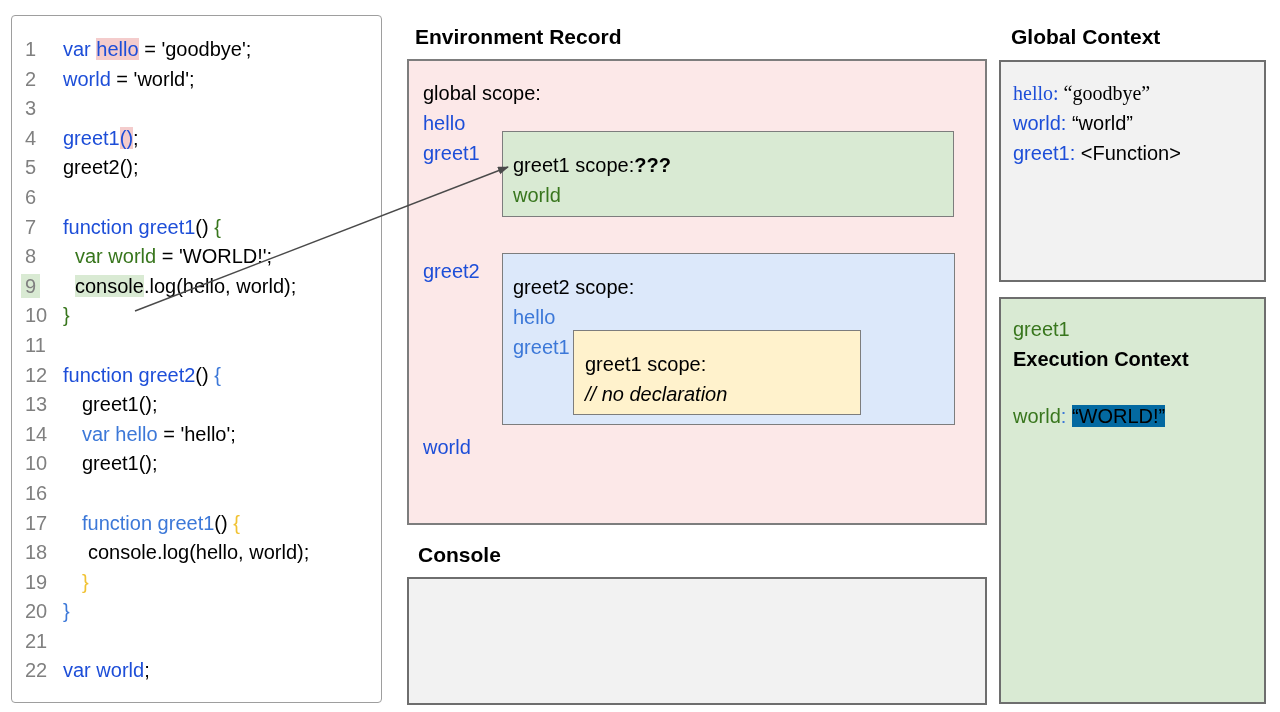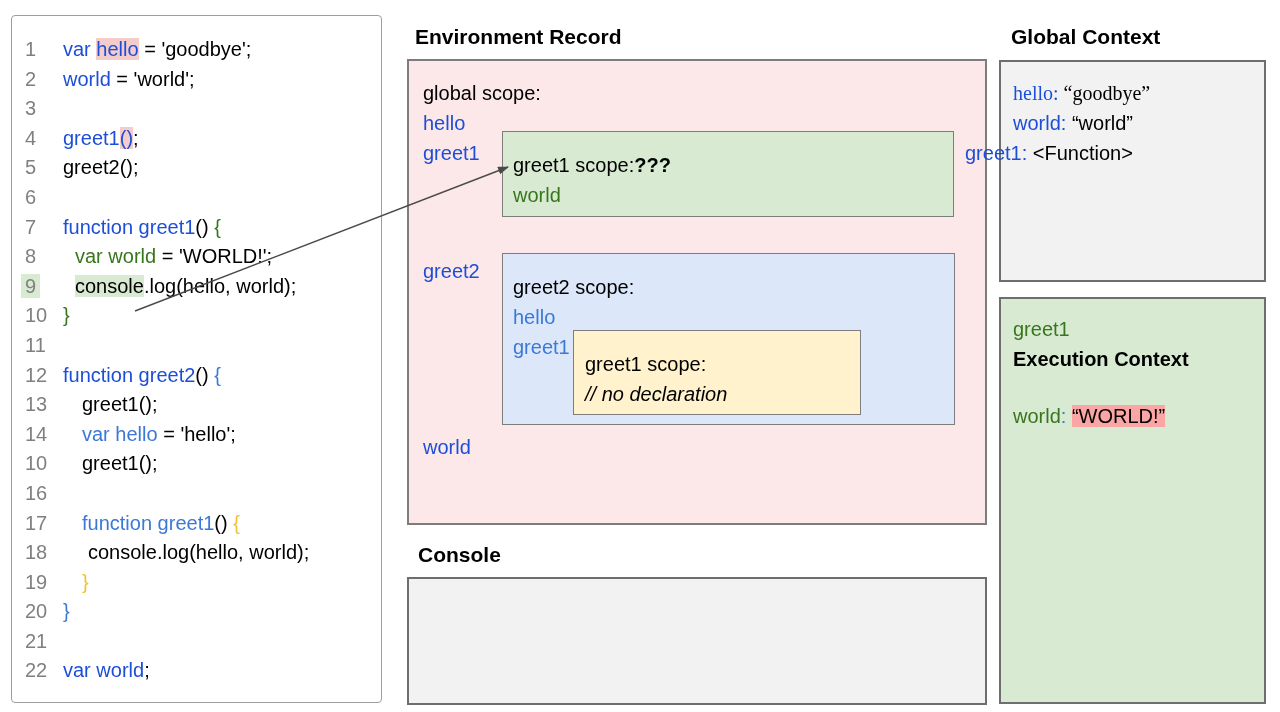--- a/index.html
+++ b/index.html
@@ -108,7 +108,7 @@
 <div class="abs global-ctx-box"></div>
 <div class="abs t" style="left:1013px;top:78px;font-family:Liberation Serif, serif;"><span class="tok-red">hello:</span><span class="tok-black"> “goodbye”</span></div>
 <div class="abs t" style="left:1013px;top:108px;"><span class="tok-red">world:</span><span class="tok-black"> “world”</span></div>
-<div class="abs t" style="left:965px;top:138px;"><span class="tok-red">greet1:</span><span class="tok-black"> &lt;Function&gt;</span></div>
+<div class="abs t" style="left:1013px;top:138px;"><span class="tok-red">greet1:</span><span class="tok-black"> &lt;Function&gt;</span></div>
 
 <div class="abs exec-ctx-box"></div>
 <div class="abs t" style="left:1013px;top:314px;"><span class="tok-green">greet1</span></div>

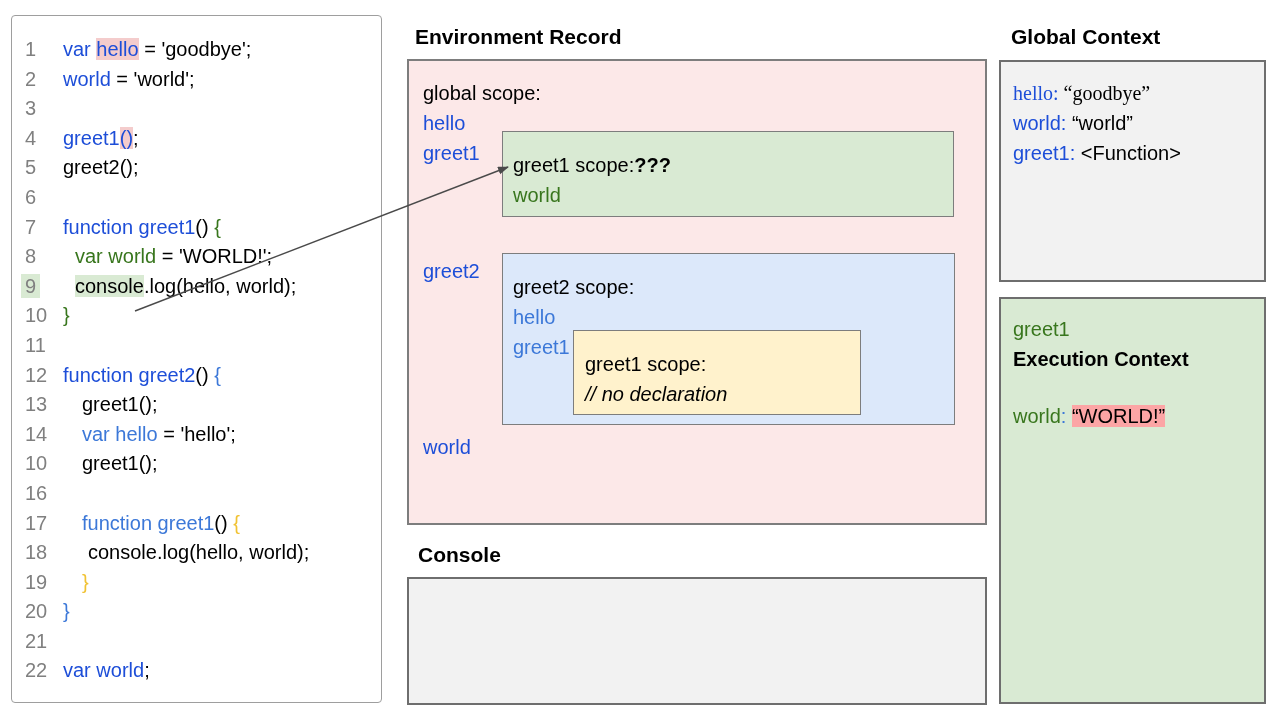--- a/index.html
+++ b/index.html
@@ -23,7 +23,7 @@
   
   .hl-pink{background:#f4cccc;}
   .hl-green{background:#d9ead3;}
-  .hl-lavender{background:#fca5a5;}
+  .hl-lavender{background:#0369a1;}
 
   
   .code-panel{

